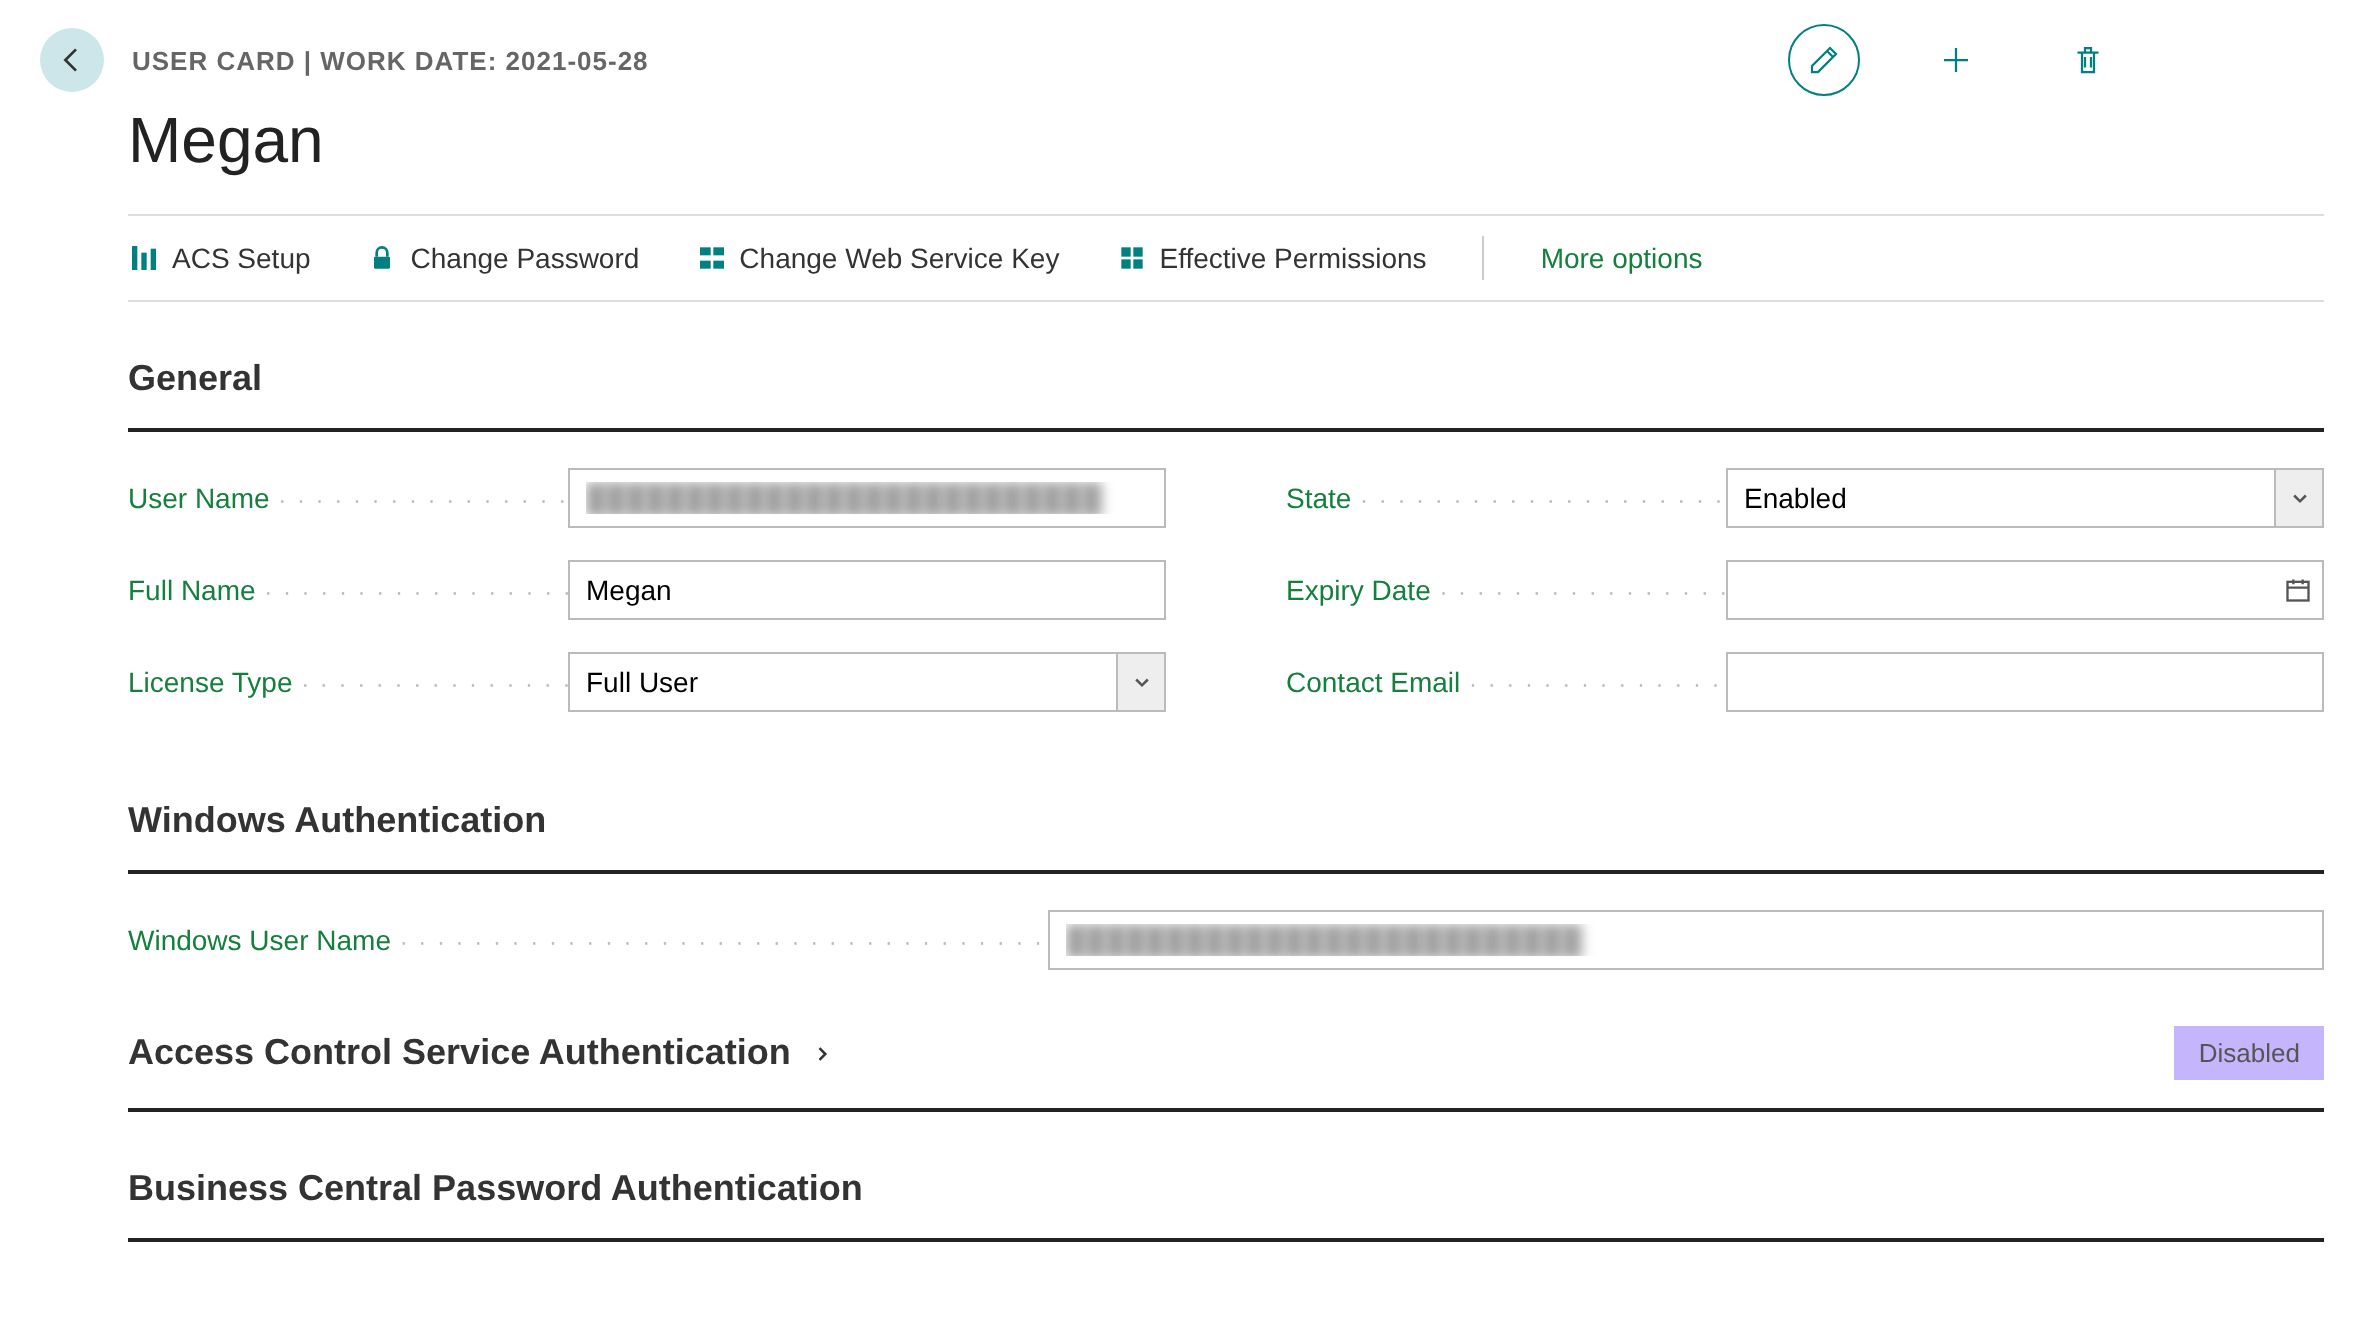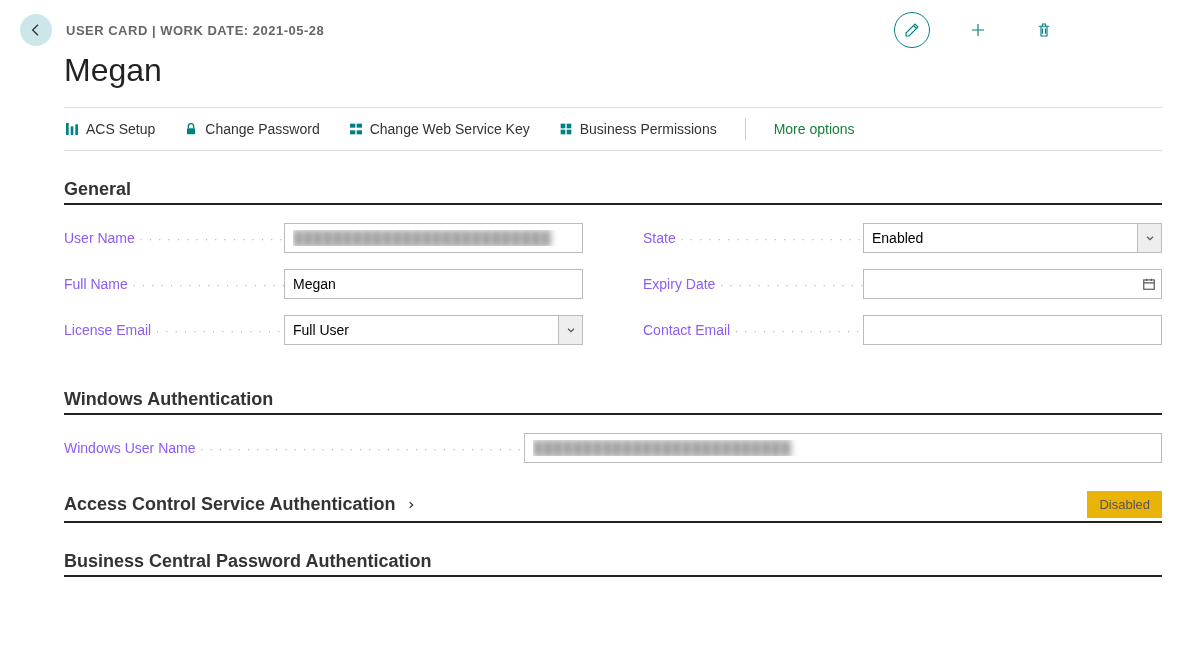--- a/index.html
+++ b/index.html
@@ -277,7 +277,7 @@
           <rect x="4" y="13" width="7" height="7"></rect>
           <rect x="13" y="13" width="7" height="7"></rect>
         </svg>
-      <span>Business Permissions</span>
+      <span>Effective Permissions</span>
     </div>
     <div class="toolbar-sep"></div>
     <div class="more-opts">More options</div>

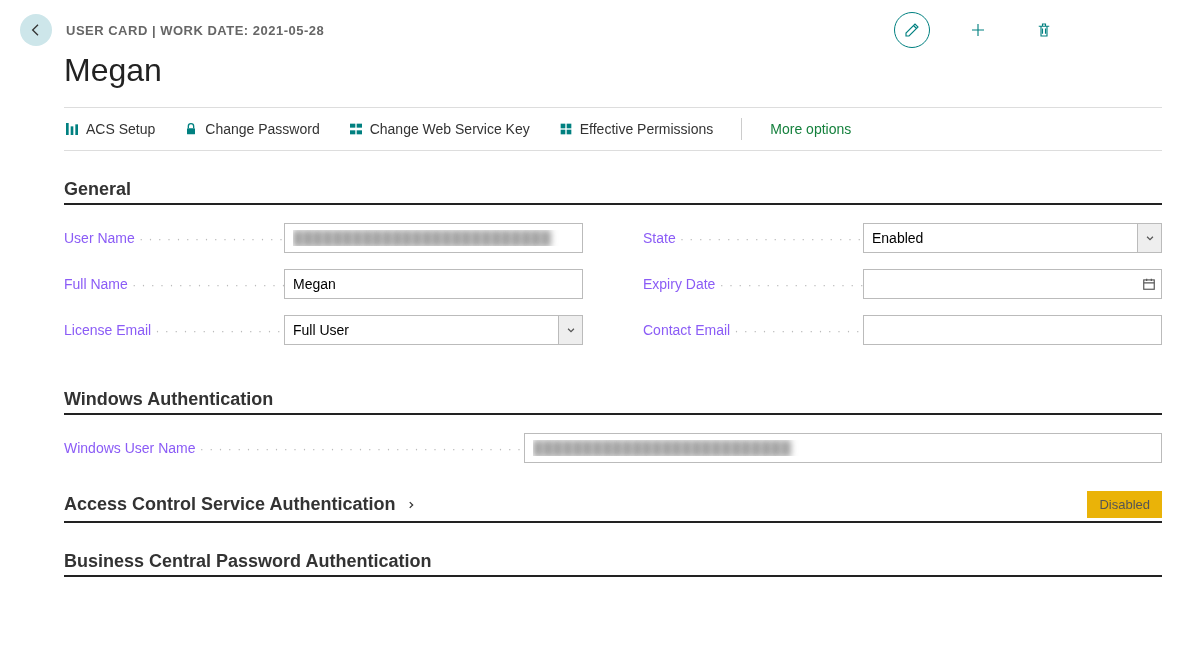--- a/index.html
+++ b/index.html
@@ -101,7 +101,7 @@
     display: flex;
     align-items: center;
     border-bottom: 2px solid #222;
-    padding-bottom: 3px;
+    padding-bottom: 14px;
     margin-bottom: 18px;
   }
   .section-title {

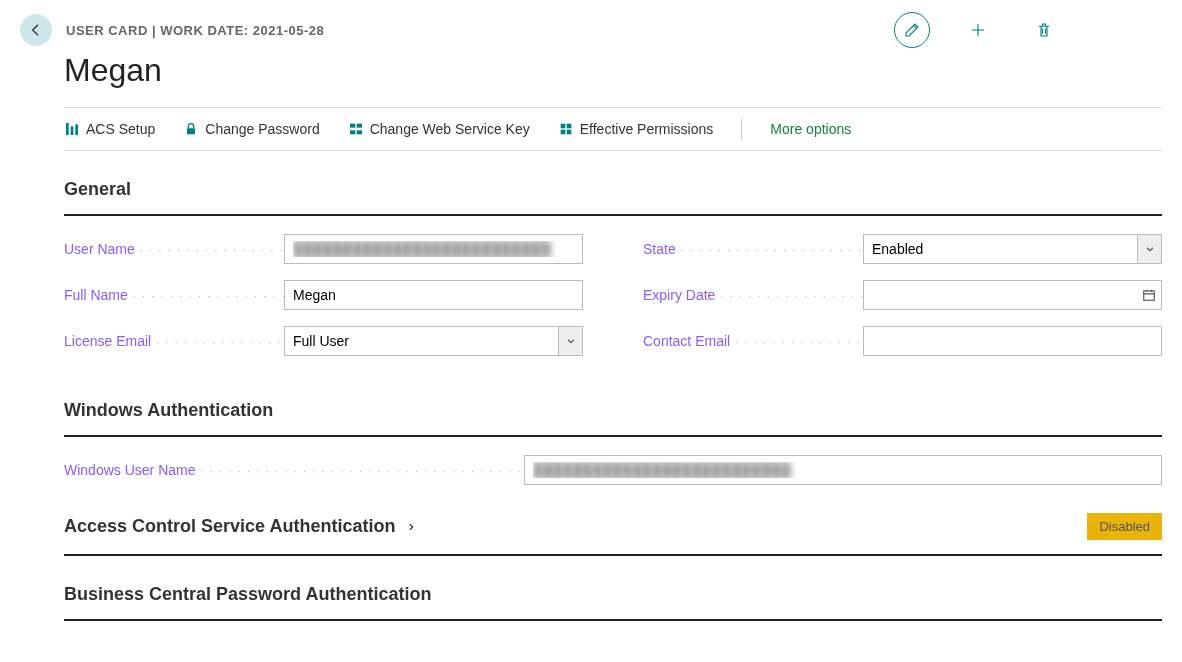--- a/index.html
+++ b/index.html
@@ -132,7 +132,7 @@
   .field-label {
     width: 220px;
     position: relative;
-    color: #8b5cf6;
+    color: #15803d;
     font-size: 14px;
     flex-shrink: 0;
     padding-right: 8px;

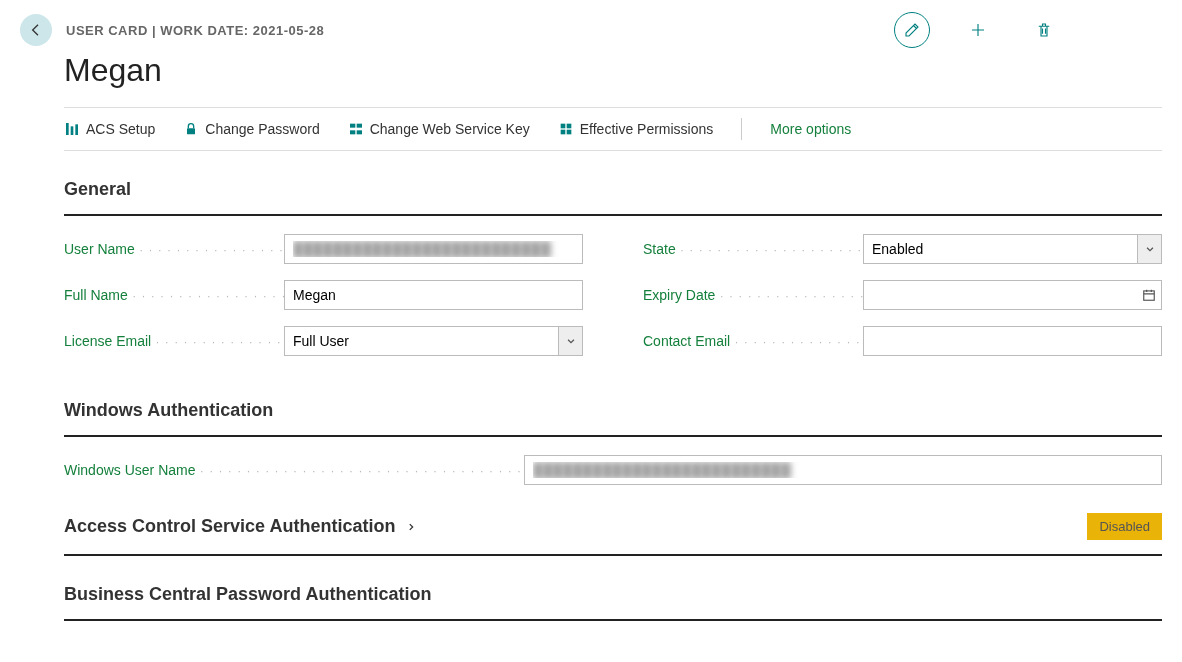--- a/index.html
+++ b/index.html
@@ -298,7 +298,7 @@
           <div class="field-ctrl"><input class="input" value="Megan" style=""></div>
         </div>
         <div class="field">
-          <div class="field-label"><span>License Email</span></div>
+          <div class="field-label"><span>License Type</span></div>
           <div class="field-ctrl select-wrap">
             <input class="input" value="Full User" style="">
             <div class="select-btn">

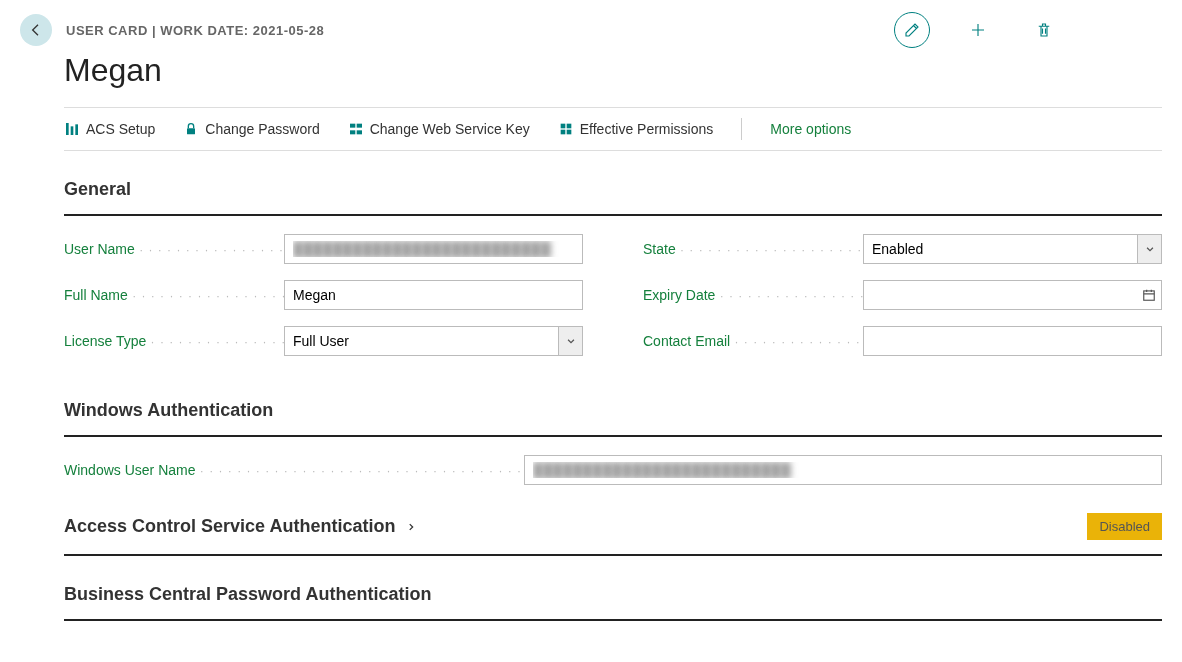--- a/index.html
+++ b/index.html
@@ -110,7 +110,7 @@
   }
   .section-badge {
     margin-left: auto;
-    background: #eab308;
+    background: #c4b5fd;
     padding: 6px 12px;
     font-size: 13px;
     color: #555;

